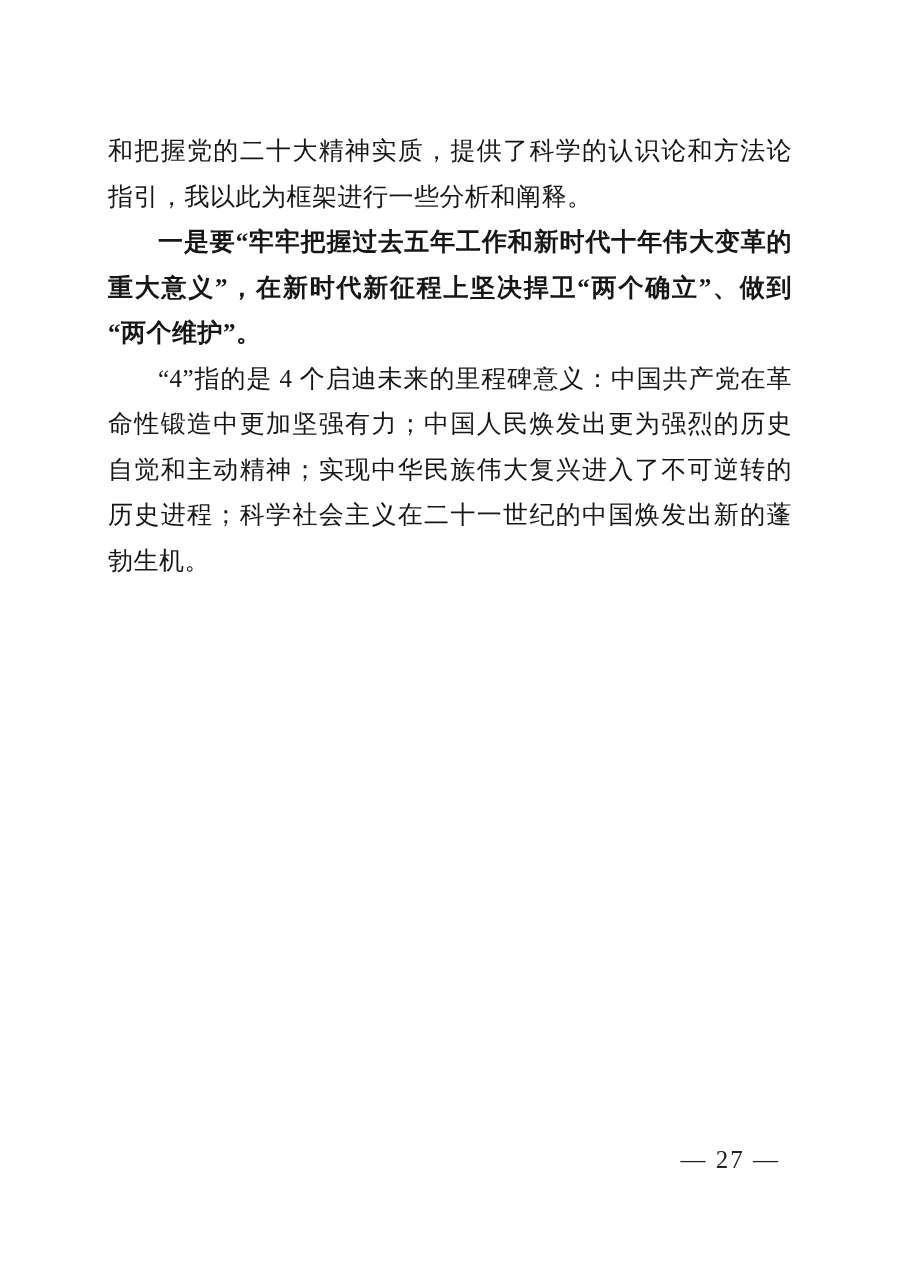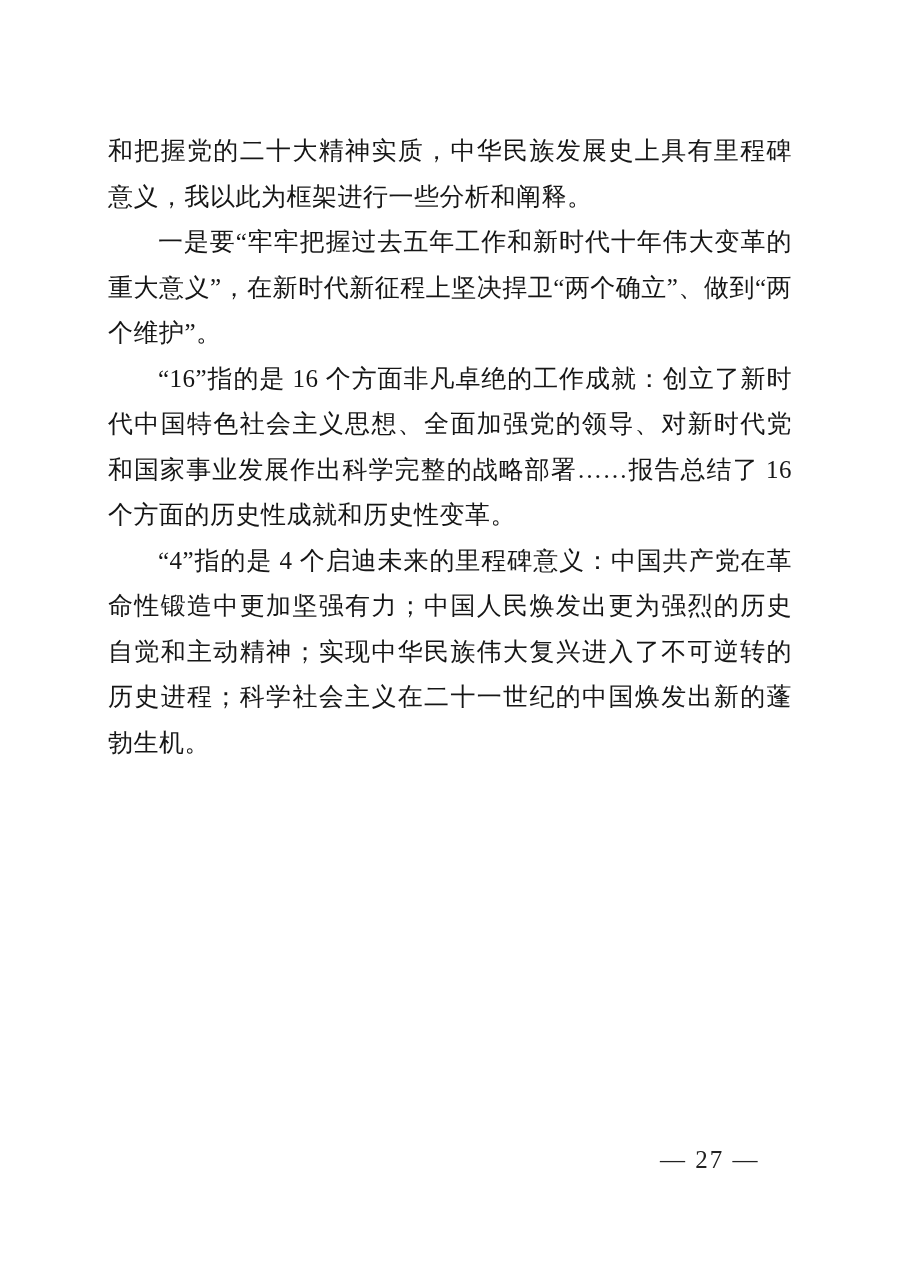--- a/index.html
+++ b/index.html
@@ -56,7 +56,7 @@
 <div class="page">
 
   <div class="content">
-    <p class="no-indent">和把握党的二十大精神实质，中华民族发展史上具有里程碑意义，我以此为框架进行一些分析和阐释。</p>
+    <p class="no-indent">和把握党的二十大精神实质，提供了科学的认识论和方法论指引，我以此为框架进行一些分析和阐释。</p>
     <p class="bold-lead">一是要“牢牢把握过去五年工作和新时代十年伟大变革的重大意义”，在新时代新征程上坚决捍卫“两个确立”、做到“两个维护”。</p>
     <p>“16”指的是 16 个方面非凡卓绝的工作成就：创立了新时代中国特色社会主义思想、全面加强党的领导、对新时代党和国家事业发展作出科学完整的战略部署……报告总结了 16 个方面的历史性成就和历史性变革。</p>
     <p>“4”指的是 4 个启迪未来的里程碑意义：中国共产党在革命性锻造中更加坚强有力；中国人民焕发出更为强烈的历史自觉和主动精神；实现中华民族伟大复兴进入了不可逆转的历史进程；科学社会主义在二十一世纪的中国焕发出新的蓬勃生机。</p>

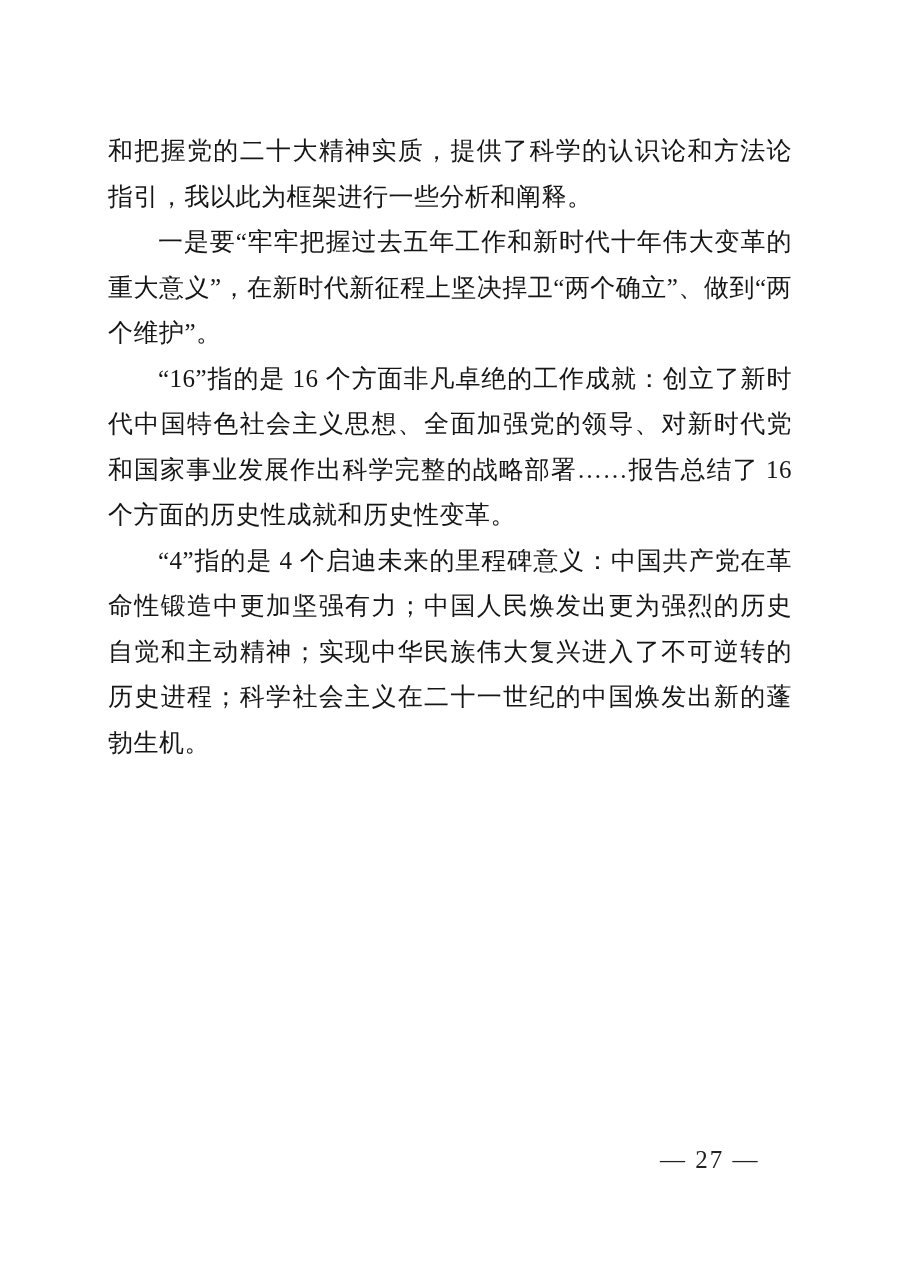--- a/index.html
+++ b/index.html
@@ -36,7 +36,7 @@
     text-indent: 0;
   }
   .content p.bold-lead {
-    font-weight: 400;
+    font-weight: 700;
   }
   .footer {
     position: absolute;

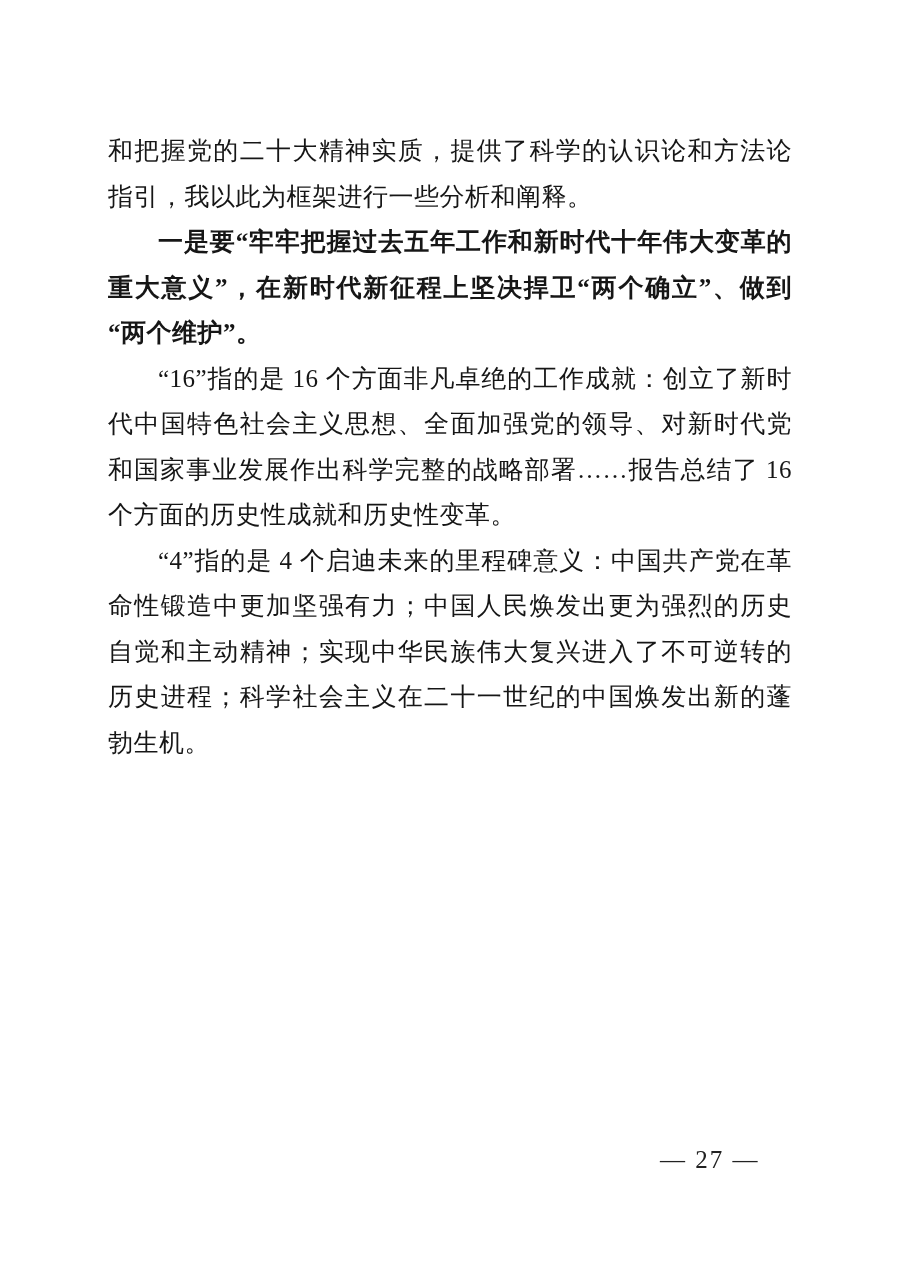--- a/index.html
+++ b/index.html
@@ -58,7 +58,6 @@
   <div class="content">
     <p class="no-indent">和把握党的二十大精神实质，提供了科学的认识论和方法论指引，我以此为框架进行一些分析和阐释。</p>
     <p class="bold-lead">一是要“牢牢把握过去五年工作和新时代十年伟大变革的重大意义”，在新时代新征程上坚决捍卫“两个确立”、做到“两个维护”。</p>
-    <p>“16”指的是 16 个方面非凡卓绝的工作成就：创立了新时代中国特色社会主义思想、全面加强党的领导、对新时代党和国家事业发展作出科学完整的战略部署……报告总结了 16 个方面的历史性成就和历史性变革。</p>
     <p>“4”指的是 4 个启迪未来的里程碑意义：中国共产党在革命性锻造中更加坚强有力；中国人民焕发出更为强烈的历史自觉和主动精神；实现中华民族伟大复兴进入了不可逆转的历史进程；科学社会主义在二十一世纪的中国焕发出新的蓬勃生机。</p>
   </div>
 

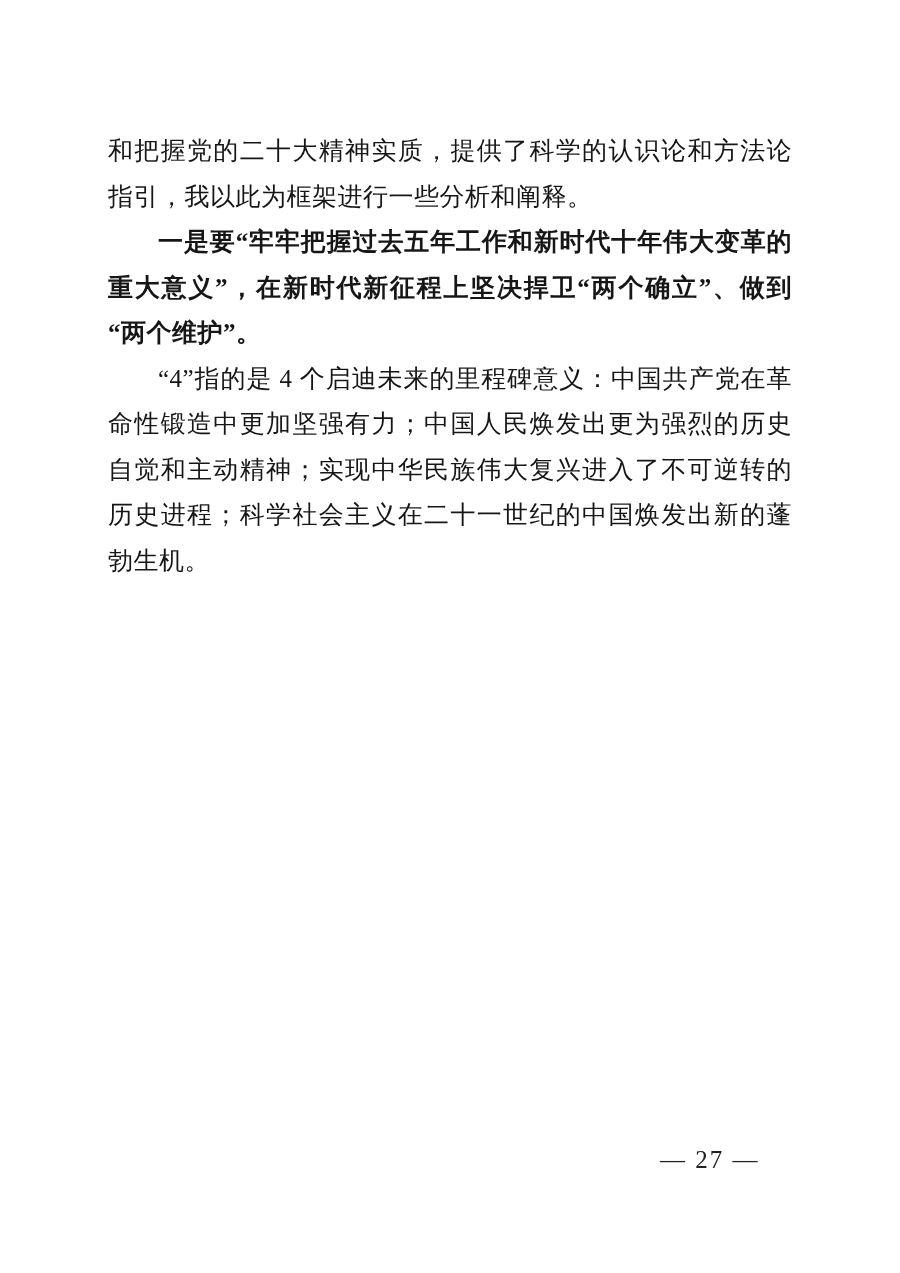--- a/index.html
+++ b/index.html
@@ -45,7 +45,7 @@
     width: 120px;
     font-size: 25px;
     color: #222222;
-    text-align: left;
+    text-align: right;
     letter-spacing: 2px;
     white-space: nowrap;
   }

